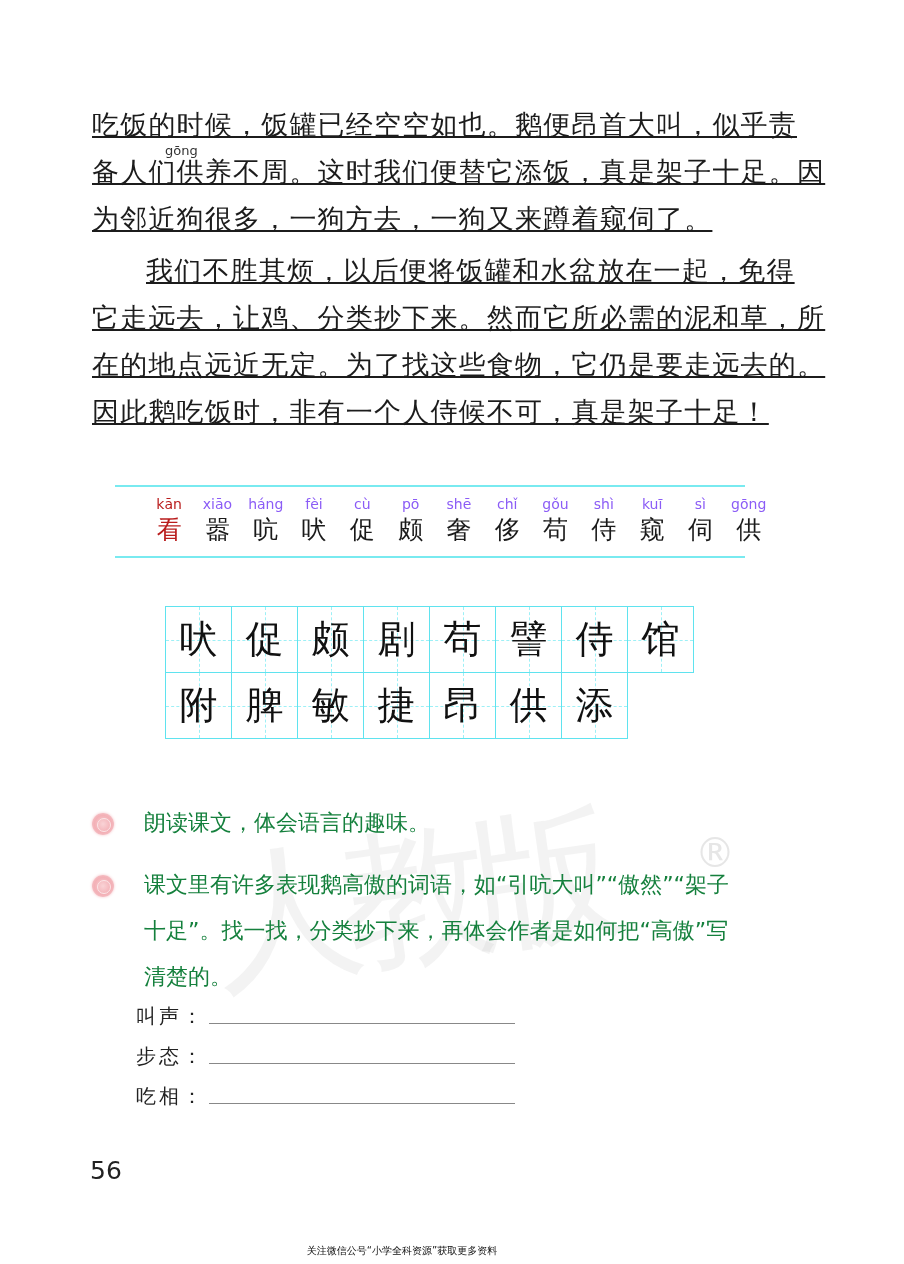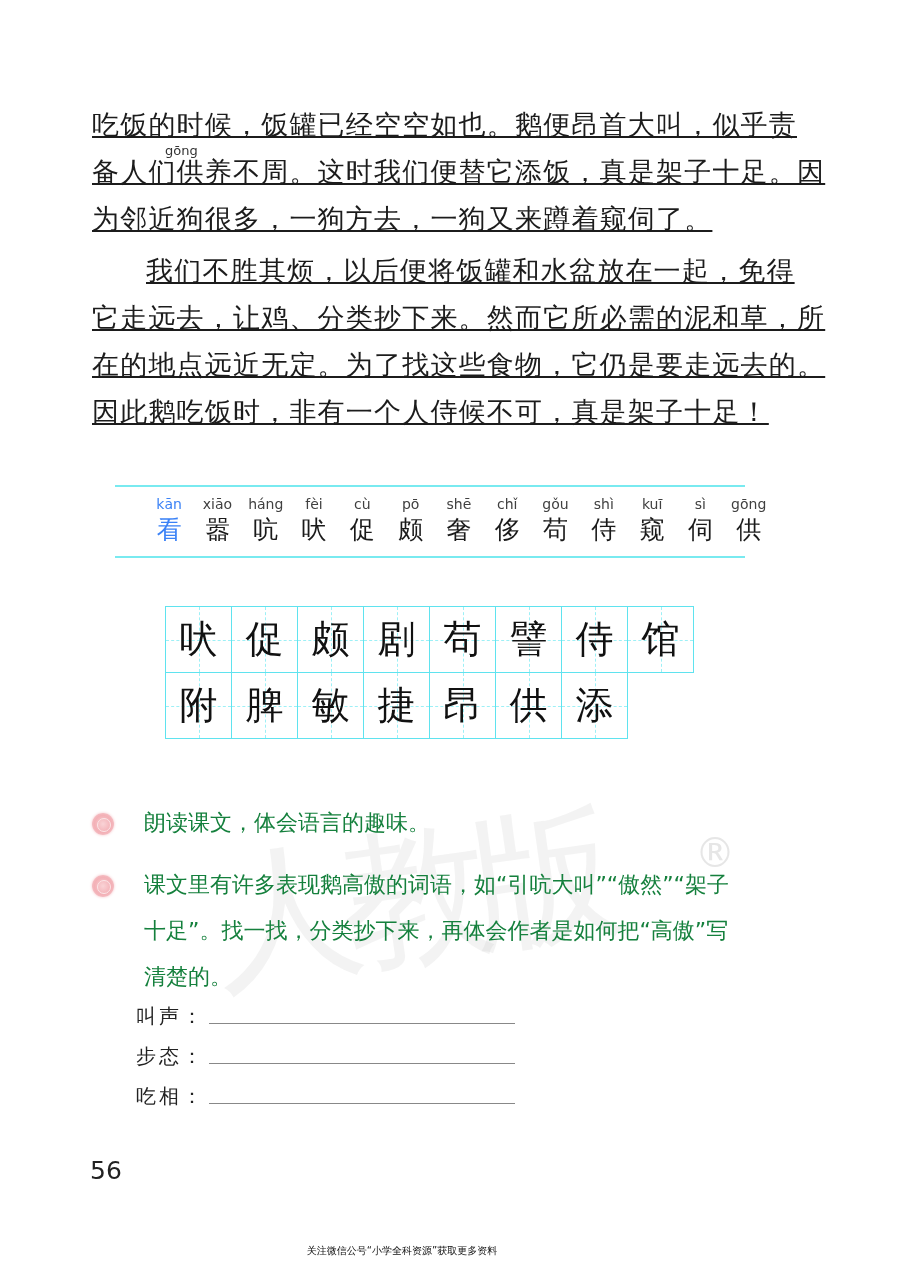--- a/index.html
+++ b/index.html
@@ -21,7 +21,7 @@
   .band-item { width: 48.3px; display: flex; flex-direction: column; align-items: center; }
   .band-py { font-family: "DejaVu Sans", sans-serif; font-size: 14px; color: #404040; height: 20px; line-height: 20px; }
   .band-ch { font-size: 25px; line-height: 32px; color: #1a1a1a; }
-  .band-item.hl .band-py, .band-item.hl .band-ch { color: #3b82f6; }
+  .band-item.hl .band-py, .band-item.hl .band-ch { color: #b91c1c; }
   
   .grid { position: absolute; left: 165px; top: 606px; }
   .grid-row { display: flex; }

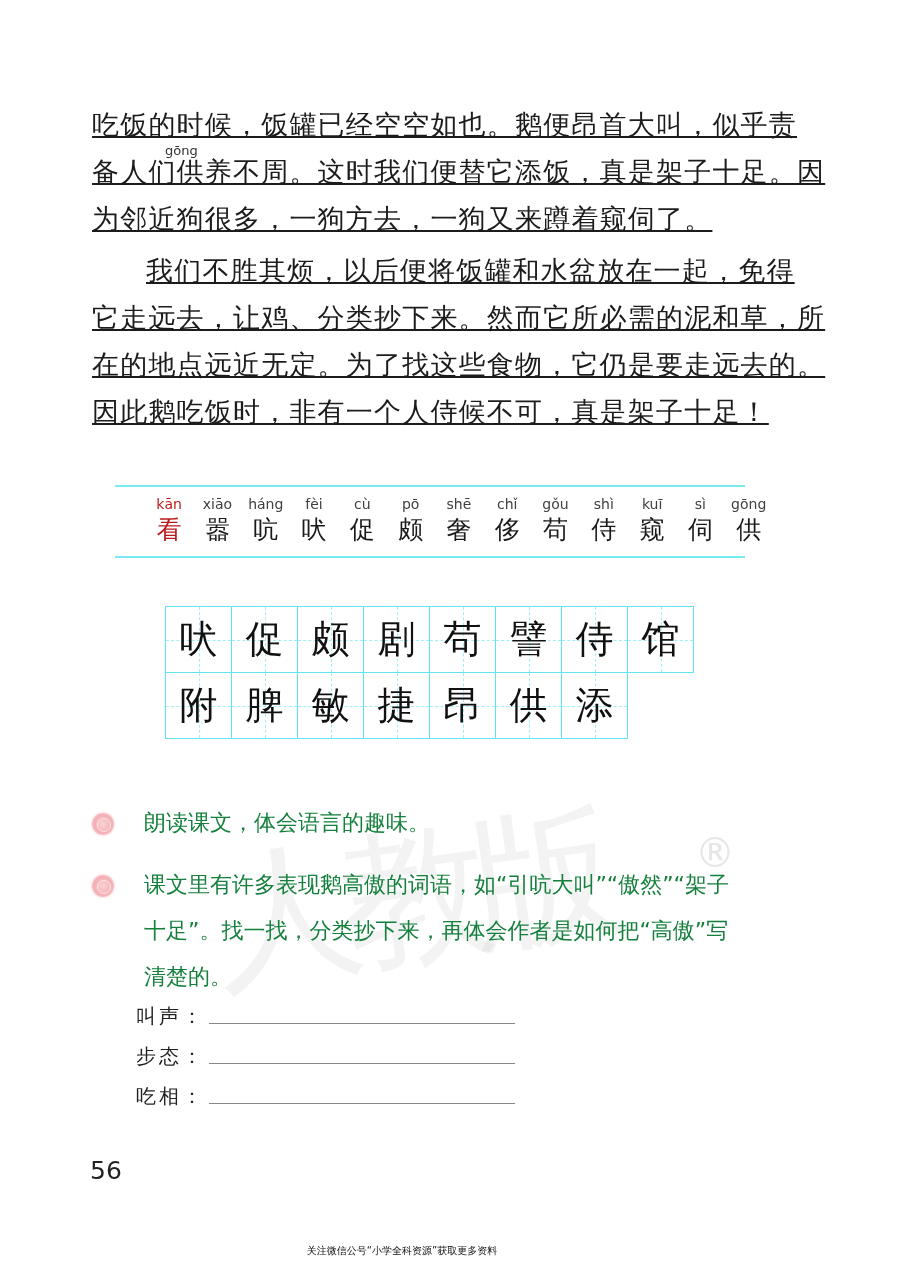--- a/index.html
+++ b/index.html
@@ -19,7 +19,7 @@
   .band-line { position: absolute; left: 115px; width: 630px; height: 2px; background: #79eaf0; }
   .band { position: absolute; left: 145px; top: 494px; display: flex; gap: 0; }
   .band-item { width: 48.3px; display: flex; flex-direction: column; align-items: center; }
-  .band-py { font-family: "DejaVu Sans", sans-serif; font-size: 14px; color: #404040; height: 20px; line-height: 20px; }
+  .band-py { font-family: "DejaVu Sans", sans-serif; font-size: 14px; color: #8b5cf6; height: 20px; line-height: 20px; }
   .band-ch { font-size: 25px; line-height: 32px; color: #1a1a1a; }
   .band-item.hl .band-py, .band-item.hl .band-ch { color: #b91c1c; }
   

